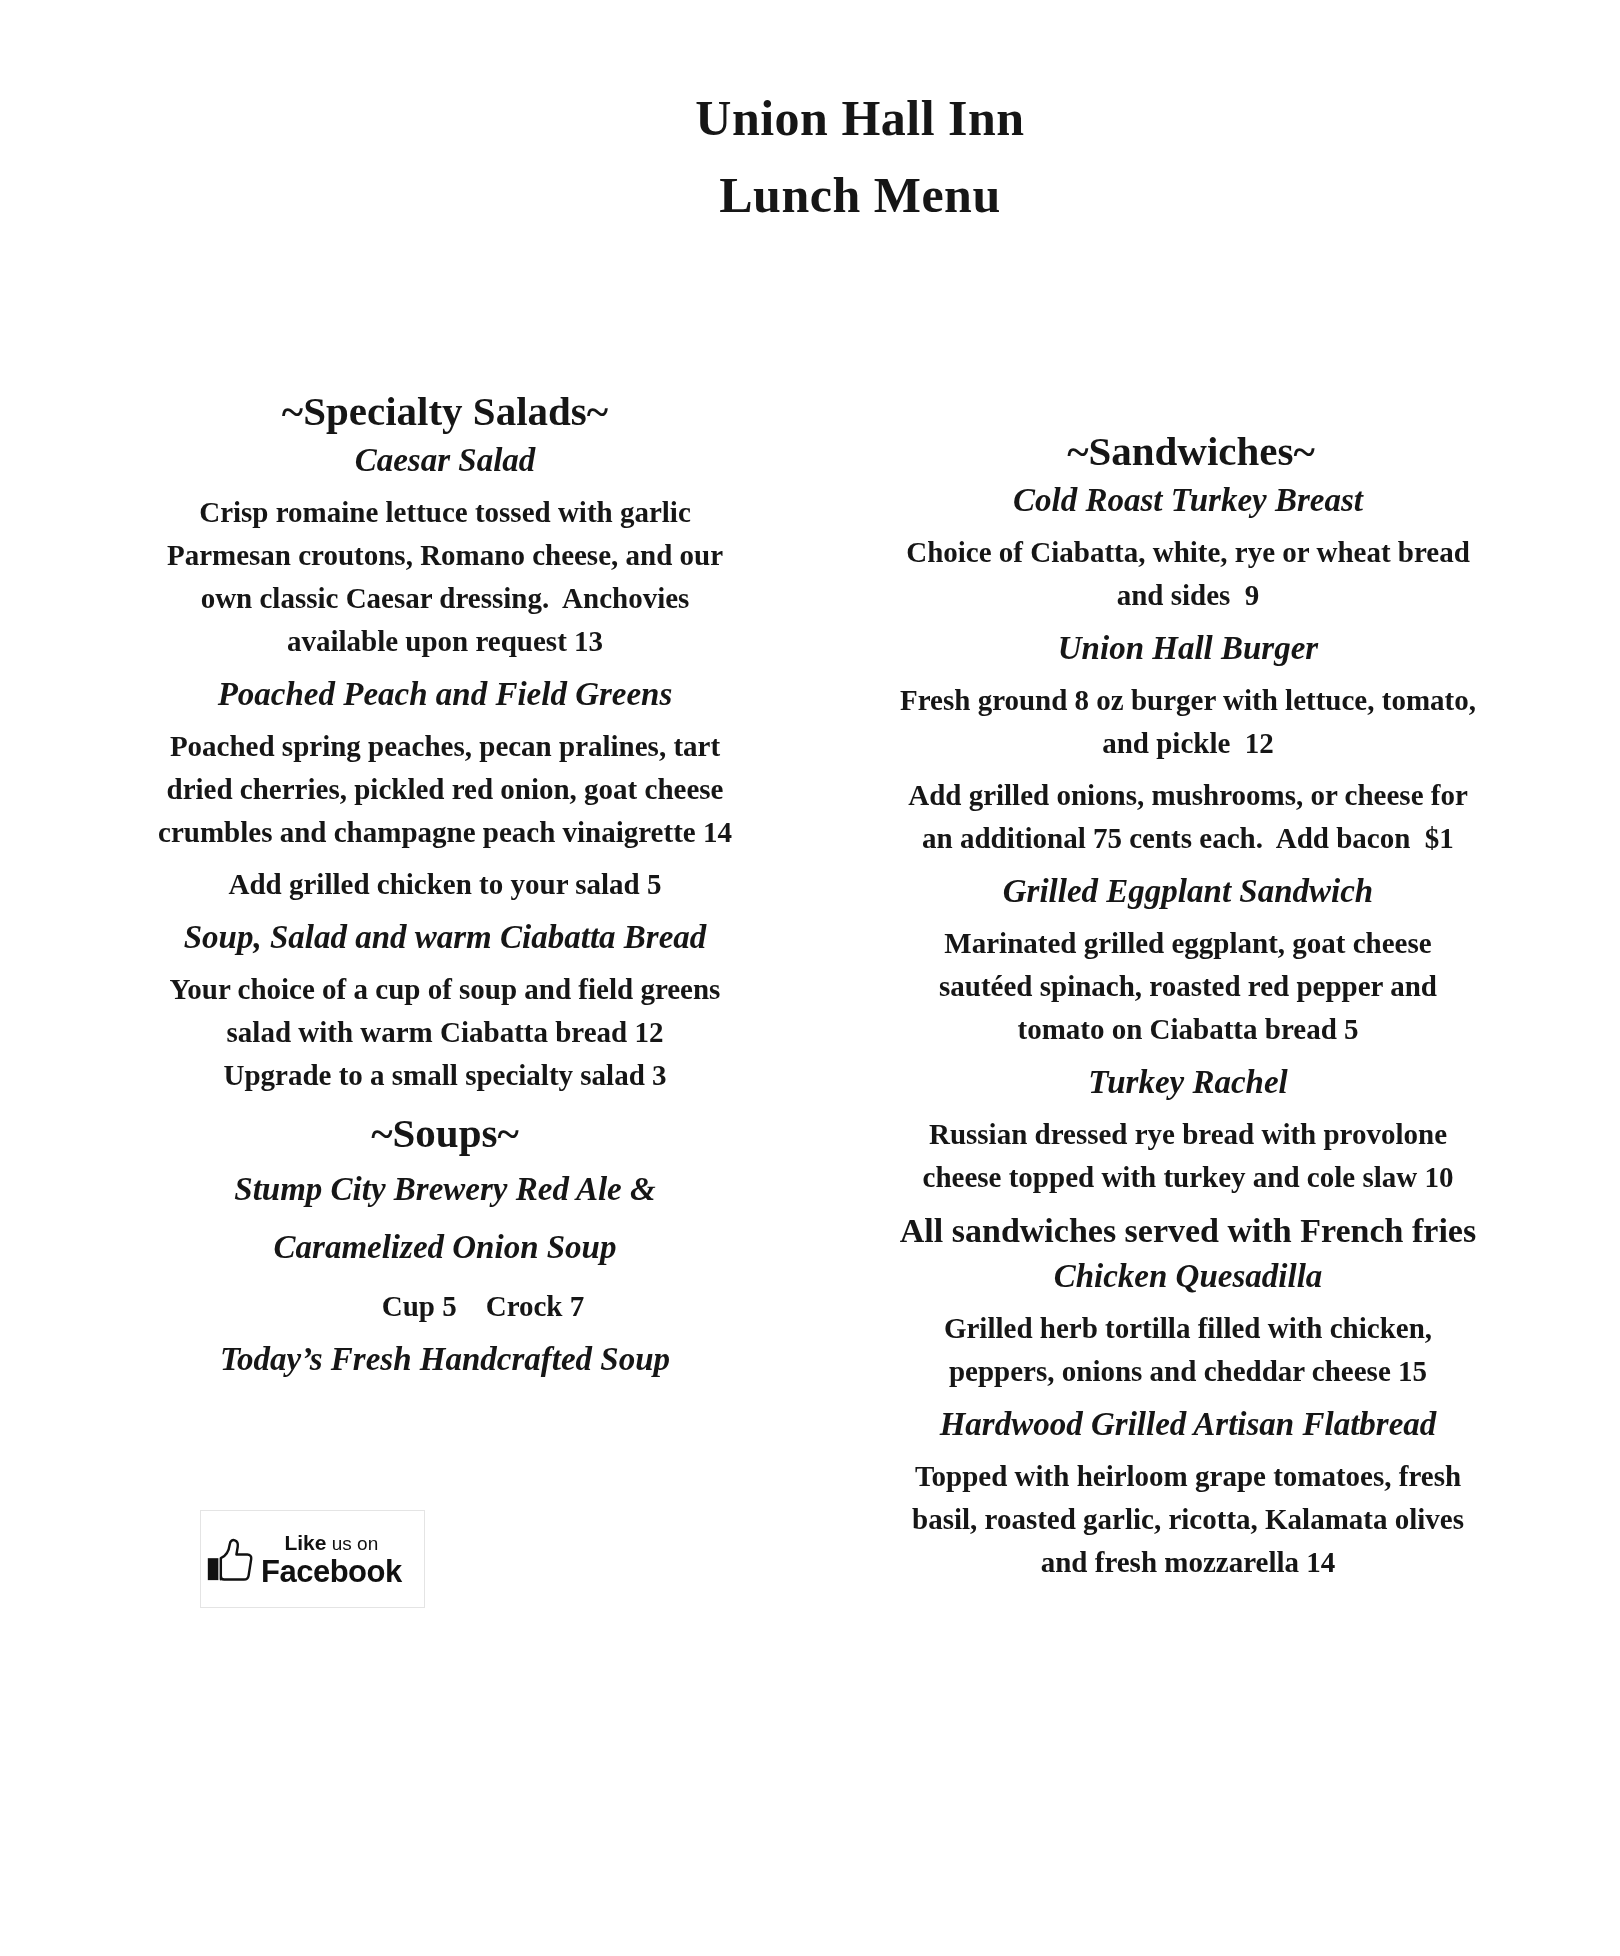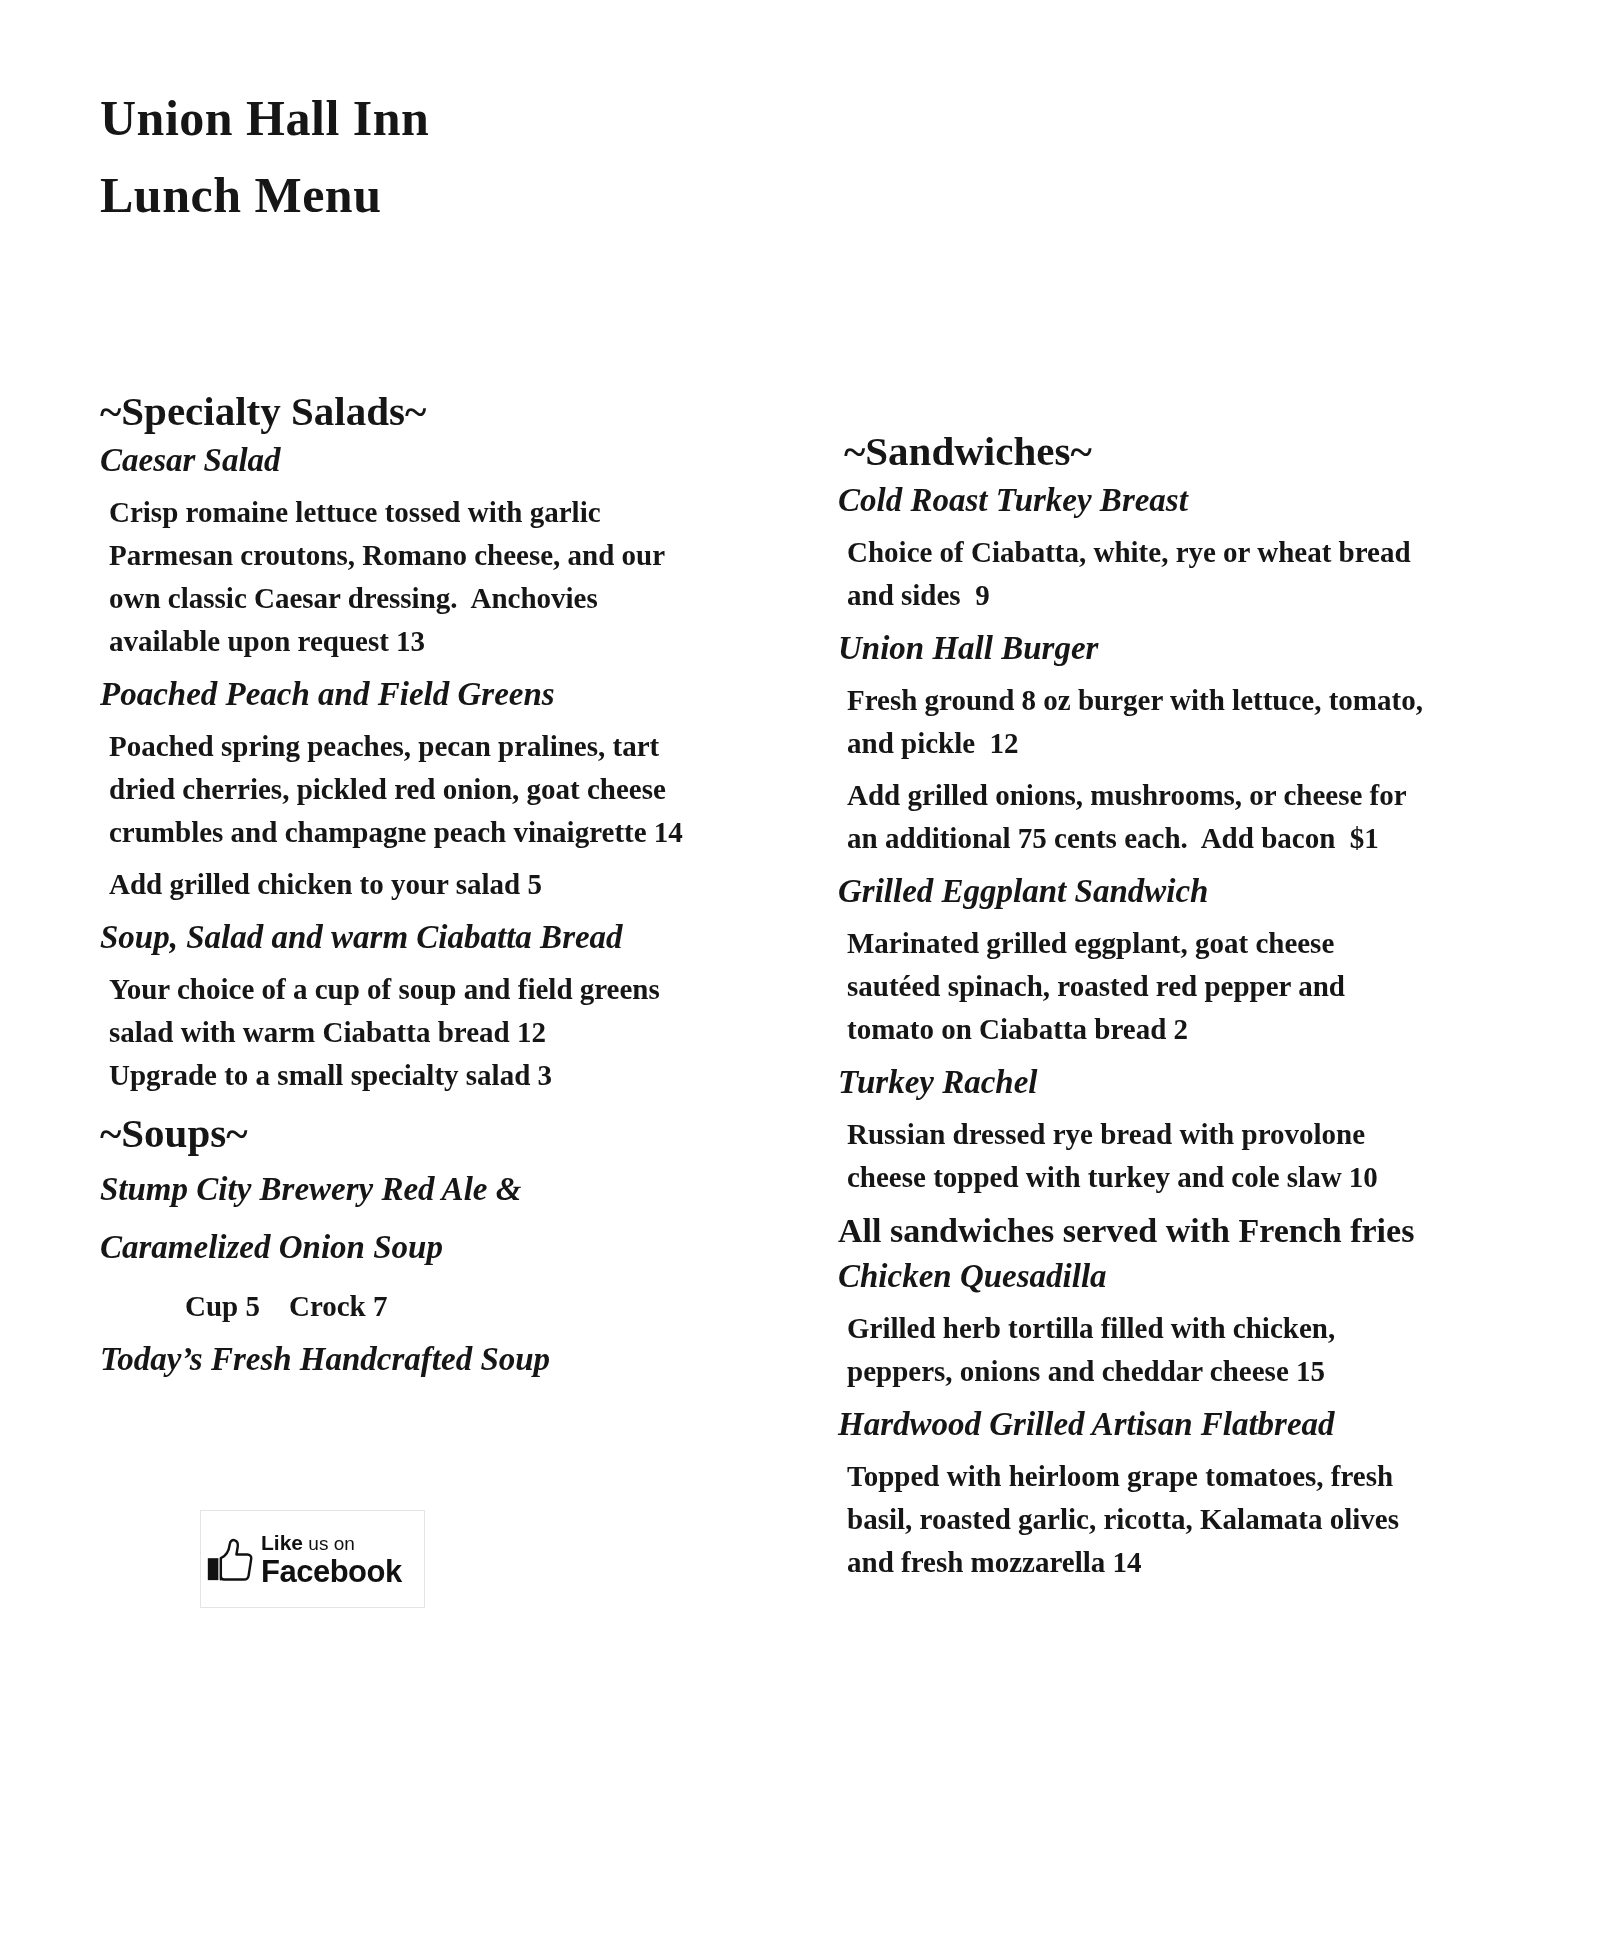--- a/index.html
+++ b/index.html
@@ -14,7 +14,7 @@
     font-weight: bold;
     overflow: hidden;
   }
-  .page { padding: 80px 0 16px 100px; width: 1620px; height: 1956px; }
+  .page { padding: 80px 0 16px 100px; width: 1620px; height: 1956px; text-align: center; }
 
   .title-line {
     font-size: 50px;

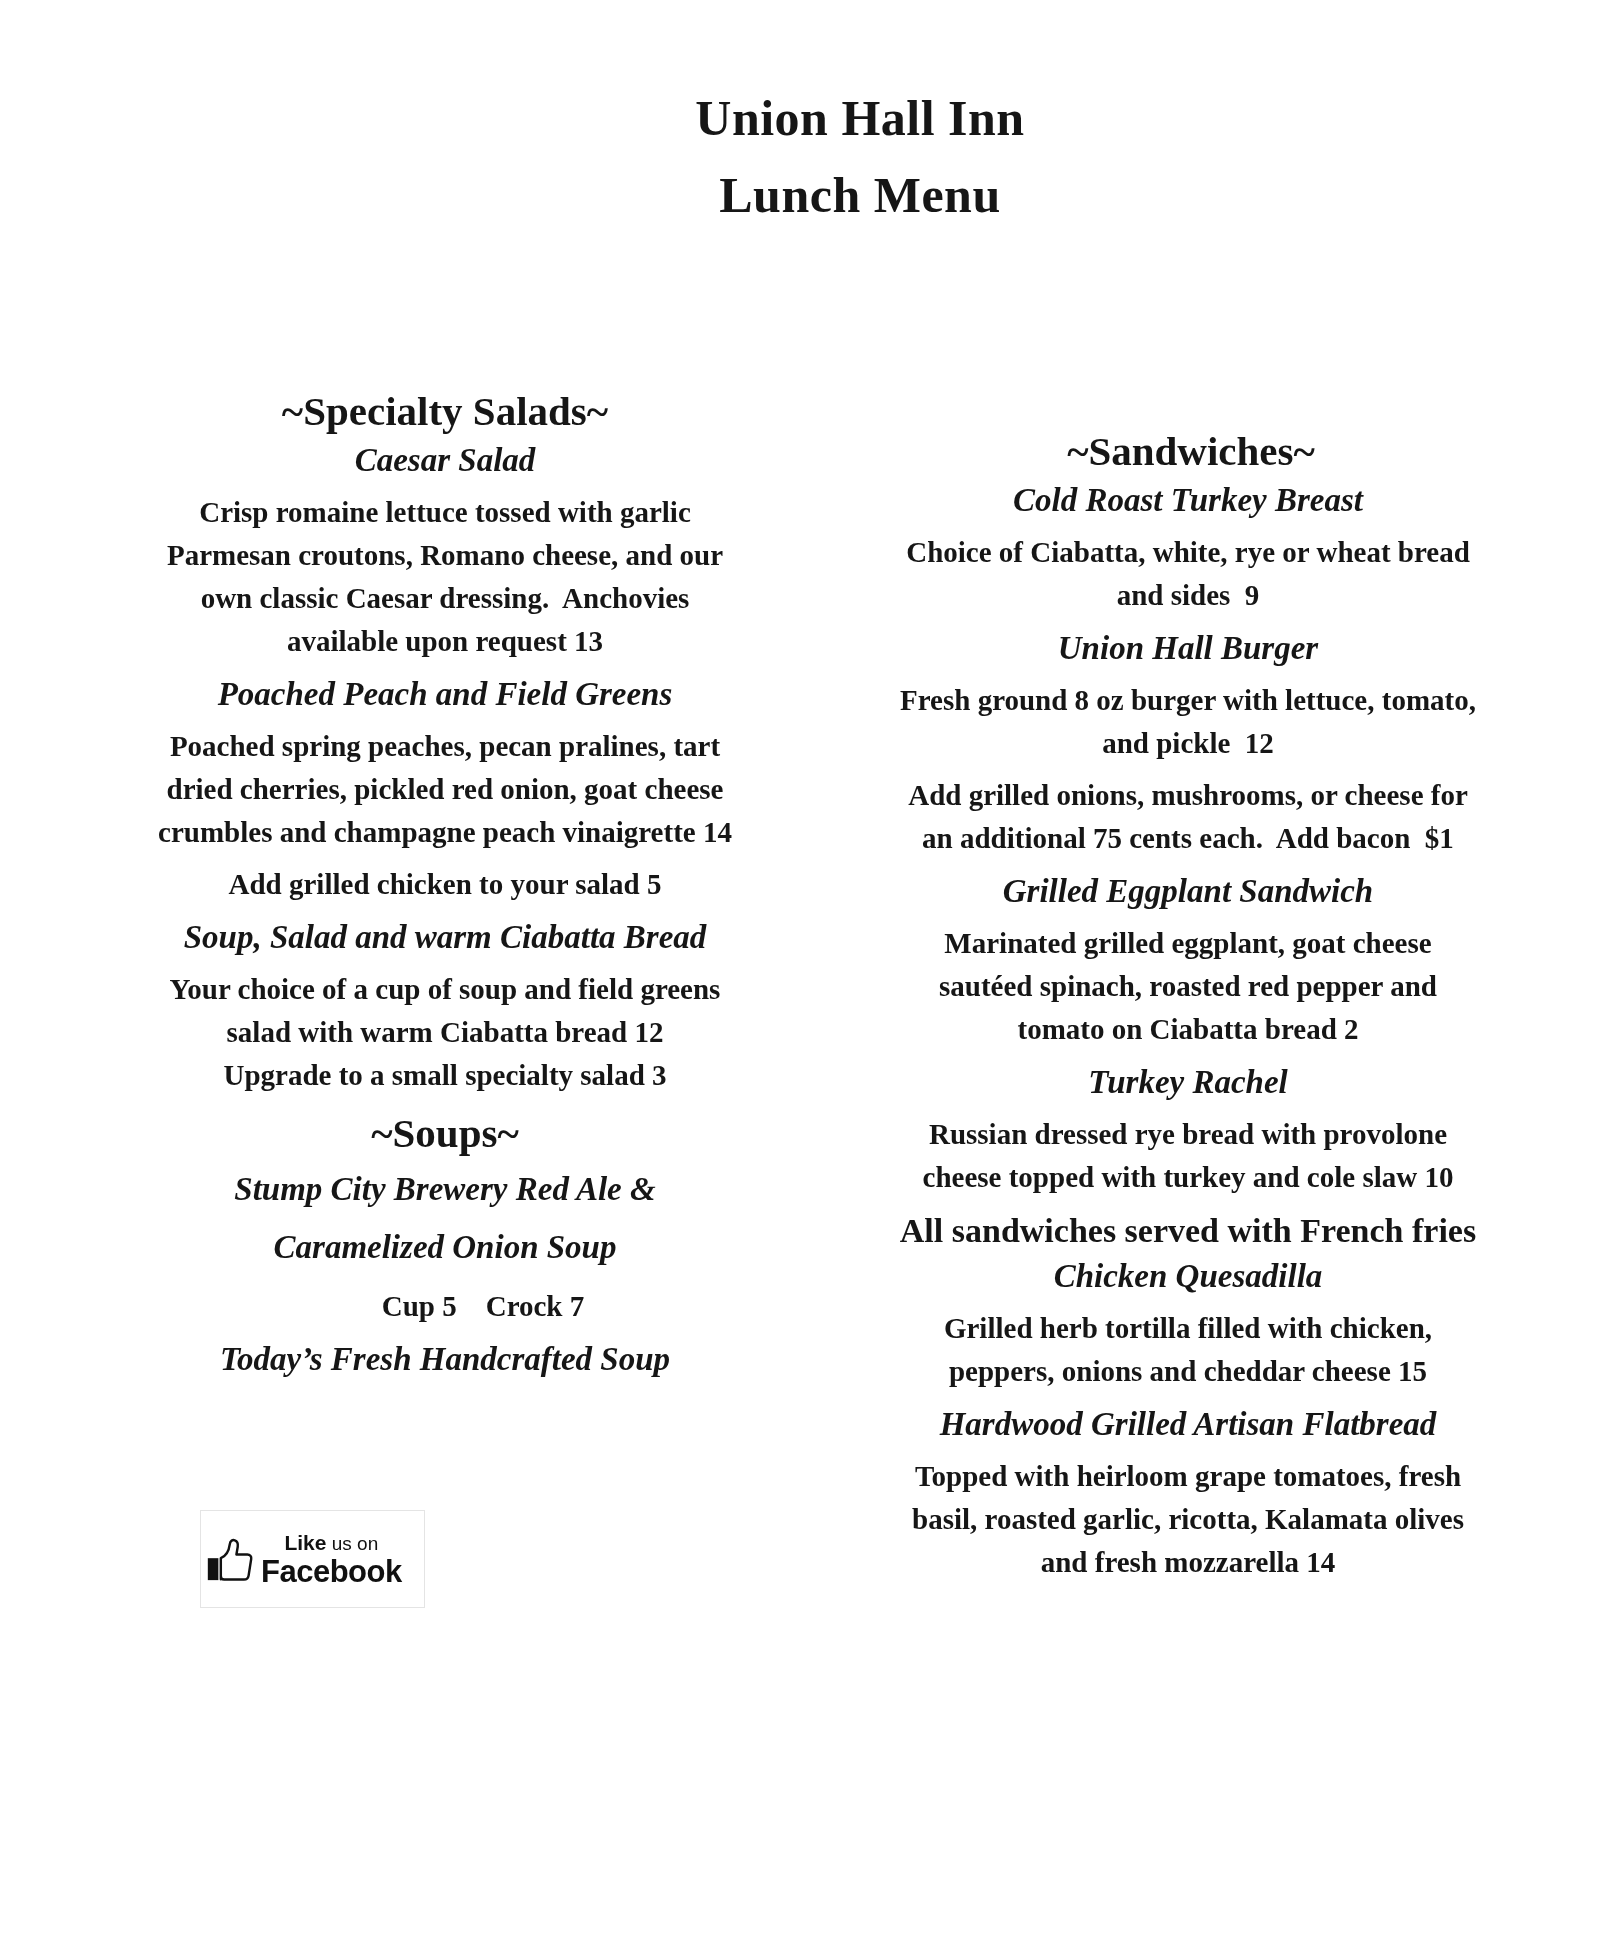--- a/index.html
+++ b/index.html
@@ -192,7 +192,7 @@
         <h3 class="item-name mt18">Grilled Eggplant Sandwich</h3>
         <p class="item-desc">Marinated grilled eggplant, goat cheese
 sautéed spinach, roasted red pepper and
-tomato on Ciabatta bread 2</p>
+tomato on Ciabatta bread 5</p>
       </div>
 
       <div>

